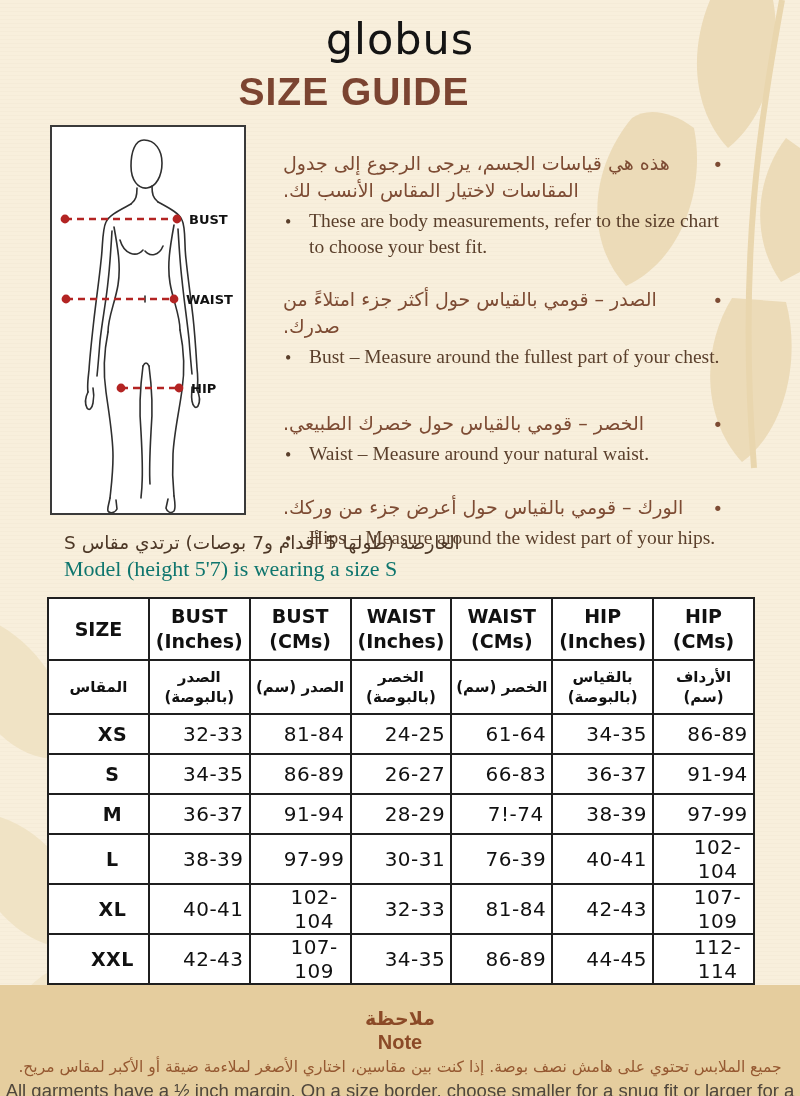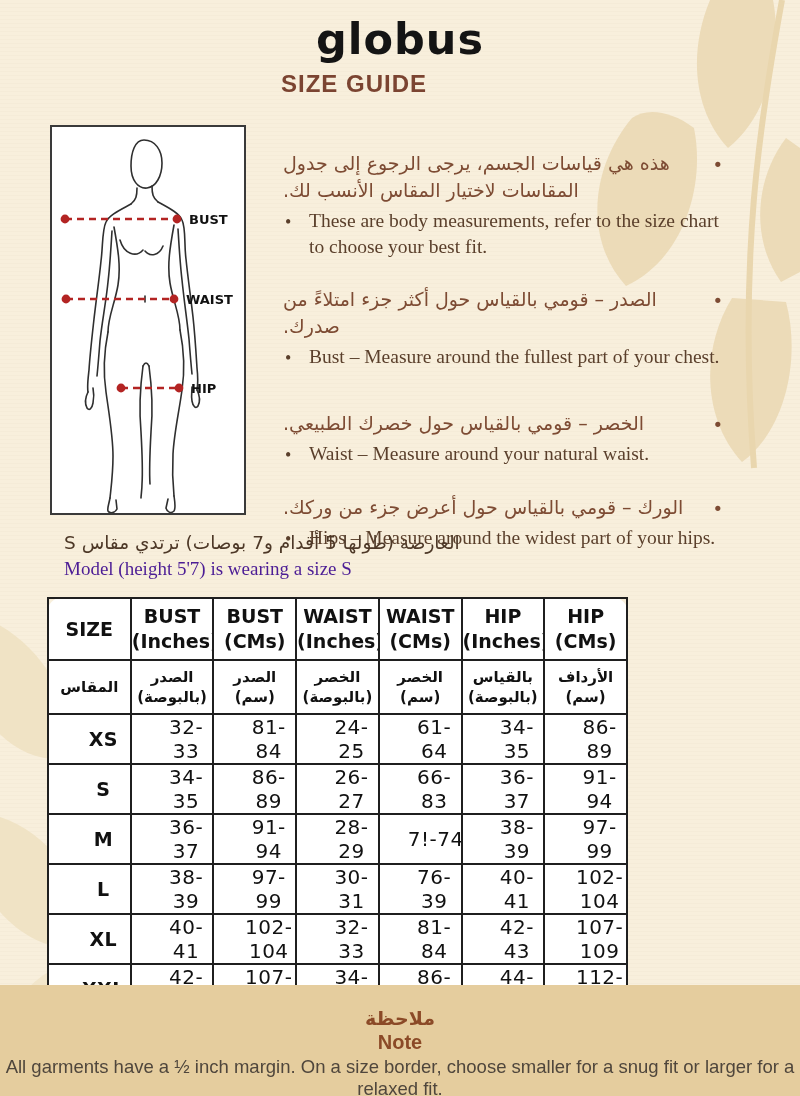--- a/index.html
+++ b/index.html
@@ -16,7 +16,7 @@
 
   
   .logo{left:0;top:14px;width:800px;text-align:center;
-    font-family:"DejaVu Sans",sans-serif;font-size:43px;font-weight:700;
+    font-family:"DejaVu Sans",sans-serif;font-size:43px;font-weight:400;
     color:#141414;letter-spacing:1px;}
   .title{left:0;top:70px;width:708px;text-align:center;
     font-size:24px;font-weight:800;color:#7b4431;letter-spacing:1px;}

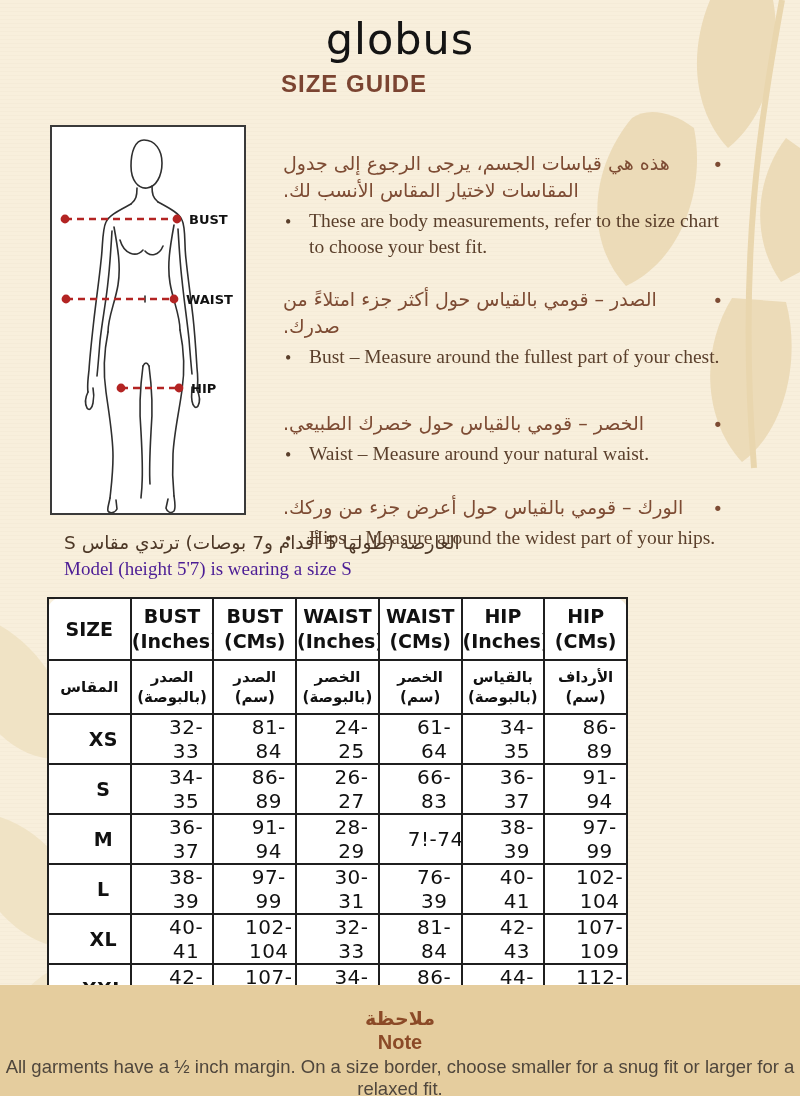--- a/index.html
+++ b/index.html
@@ -19,7 +19,7 @@
     font-family:"DejaVu Sans",sans-serif;font-size:43px;font-weight:400;
     color:#141414;letter-spacing:1px;}
   .title{left:0;top:70px;width:708px;text-align:center;
-    font-size:24px;font-weight:800;color:#7b4431;letter-spacing:1px;}
+    font-size:39px;font-weight:800;color:#7b4431;letter-spacing:1px;}
 
   
   .figure-box{left:50px;top:125px;width:196px;height:390px;background:#ffffff;

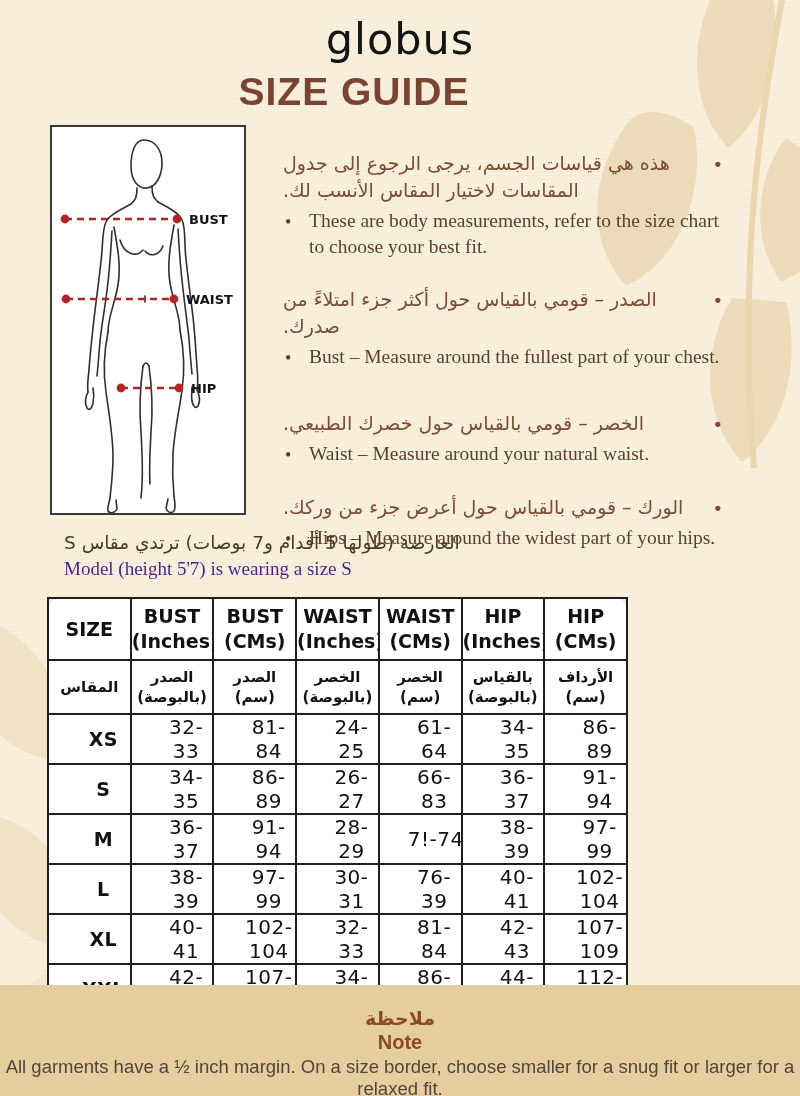--- a/index.html
+++ b/index.html
@@ -42,7 +42,7 @@
   .model{left:64px;top:529px;width:460px;}
   .model-ar{direction:rtl;text-align:left;font-family:"DejaVu Sans",sans-serif;
     font-size:18.5px;line-height:27px;color:#4d3827;}
-  .model-en{font-family:"Liberation Serif",serif;font-size:19px;line-height:26px;color:#4c1d95;}
+  .model-en{font-family:"Liberation Serif",serif;font-size:22px;line-height:26px;color:#0f766e;}
 
   
   .size-table{left:47px;top:597px;width:708px;}

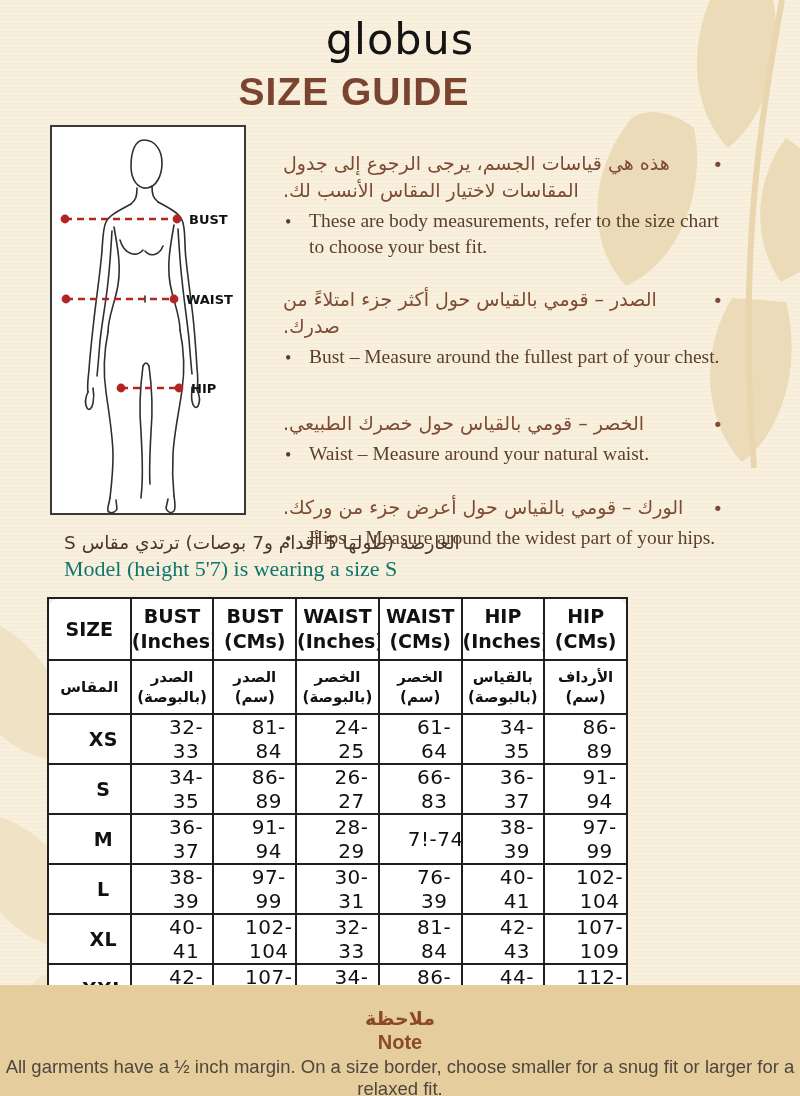--- a/index.html
+++ b/index.html
@@ -46,7 +46,7 @@
 
   
   .size-table{left:47px;top:597px;width:708px;}
-  table{border-collapse:collapse;width:581px;table-layout:fixed;background:#fff;border-radius:16px;}
+  table{border-collapse:collapse;width:708px;table-layout:fixed;background:#fff;}
   td,th{border:2px solid #1f1f1f;text-align:center;vertical-align:middle;
     padding:0;color:#111;overflow:hidden;}
   tr.h-en{height:62px;}

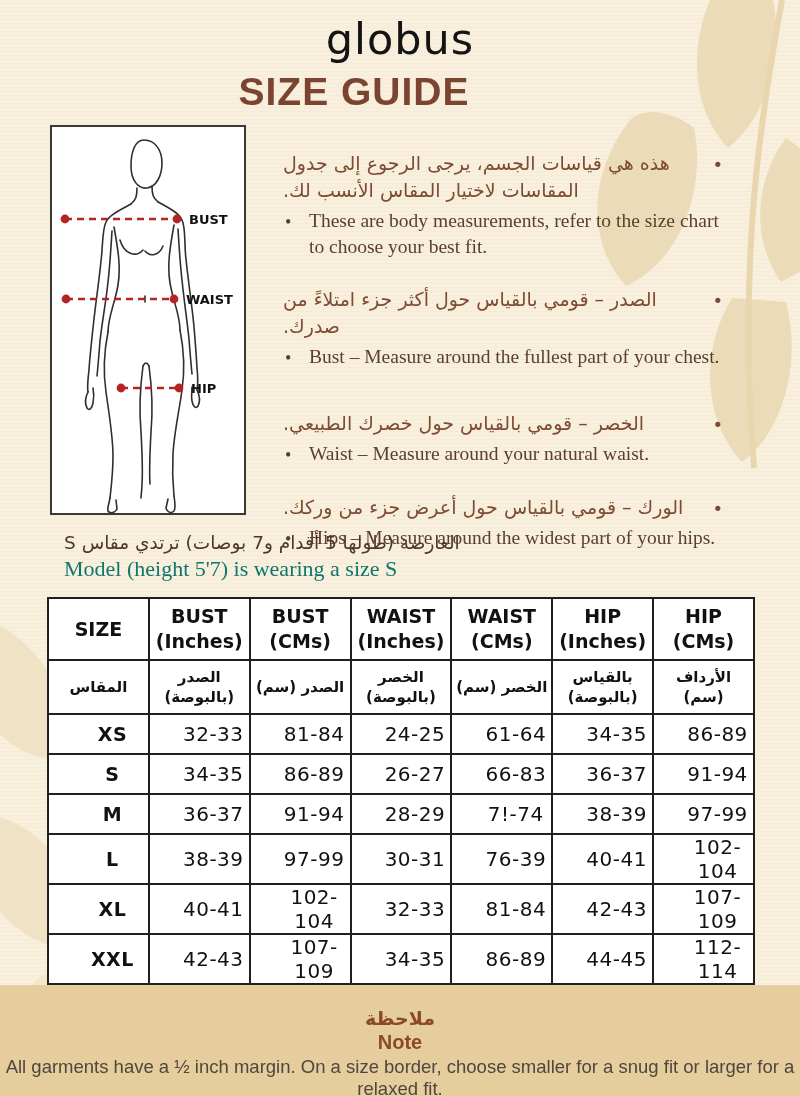--- a/index.html
+++ b/index.html
@@ -316,6 +316,7 @@
 <div class="abs note-sec z">
   <div class="note-title-ar">ملاحظة</div>
   <div class="note-title-en">Note</div>
+  <div class="note-body-ar">جميع الملابس تحتوي على هامش نصف بوصة. إذا كنت بين مقاسين، اختاري الأصغر لملاءمة ضيقة أو الأكبر لمقاس مريح.</div>
   <div class="note-body-en">All garments have a ½ inch margin. On a size border, choose smaller for a snug fit or larger for a relaxed fit.</div>
 </div>
 

